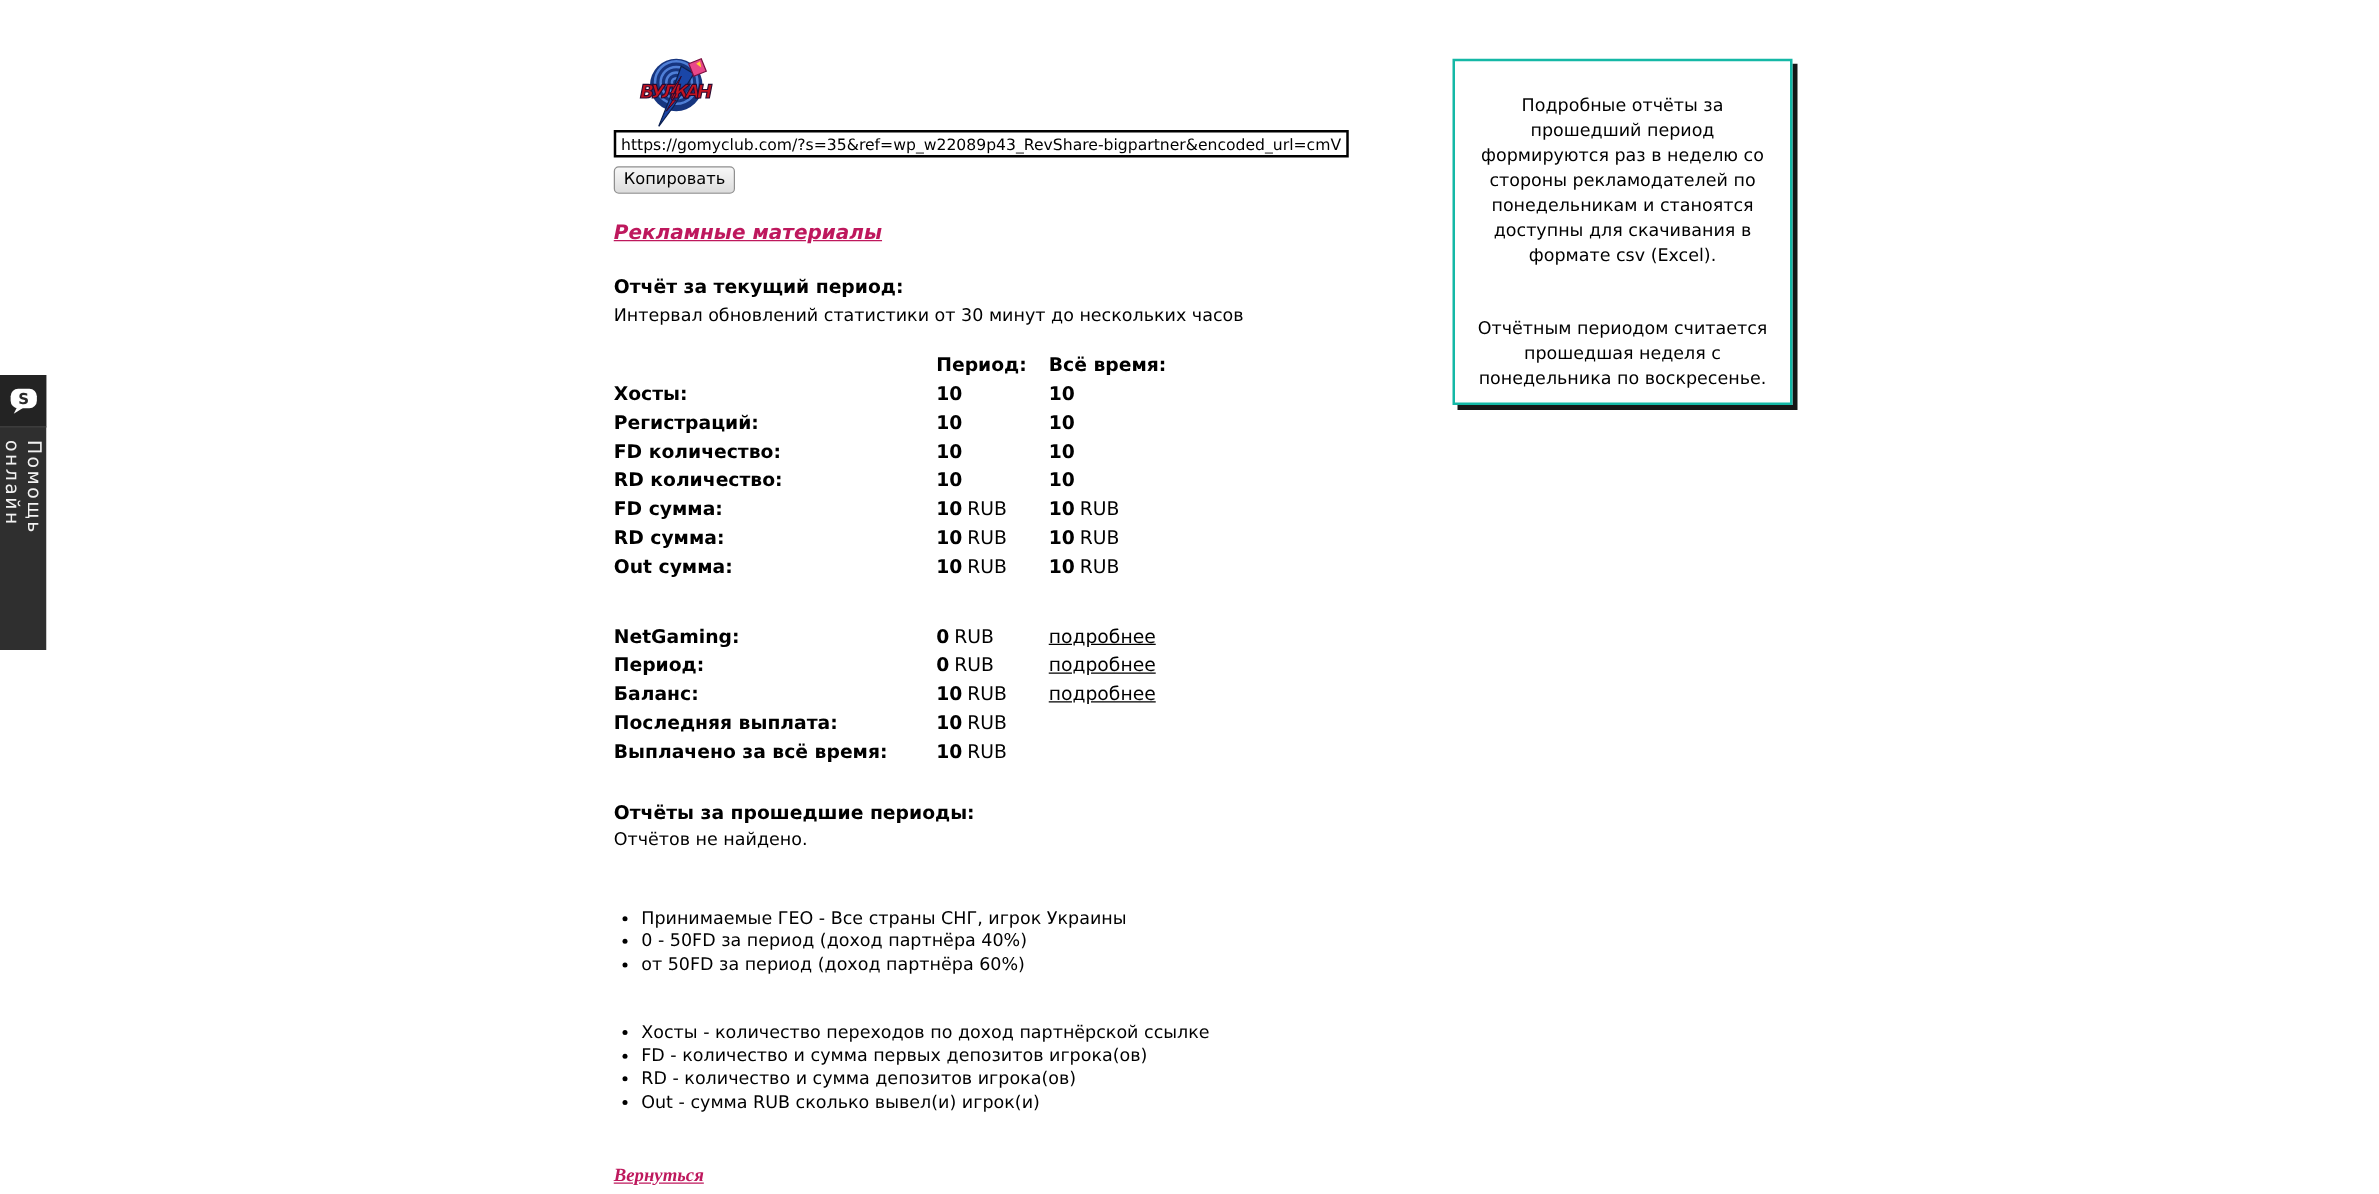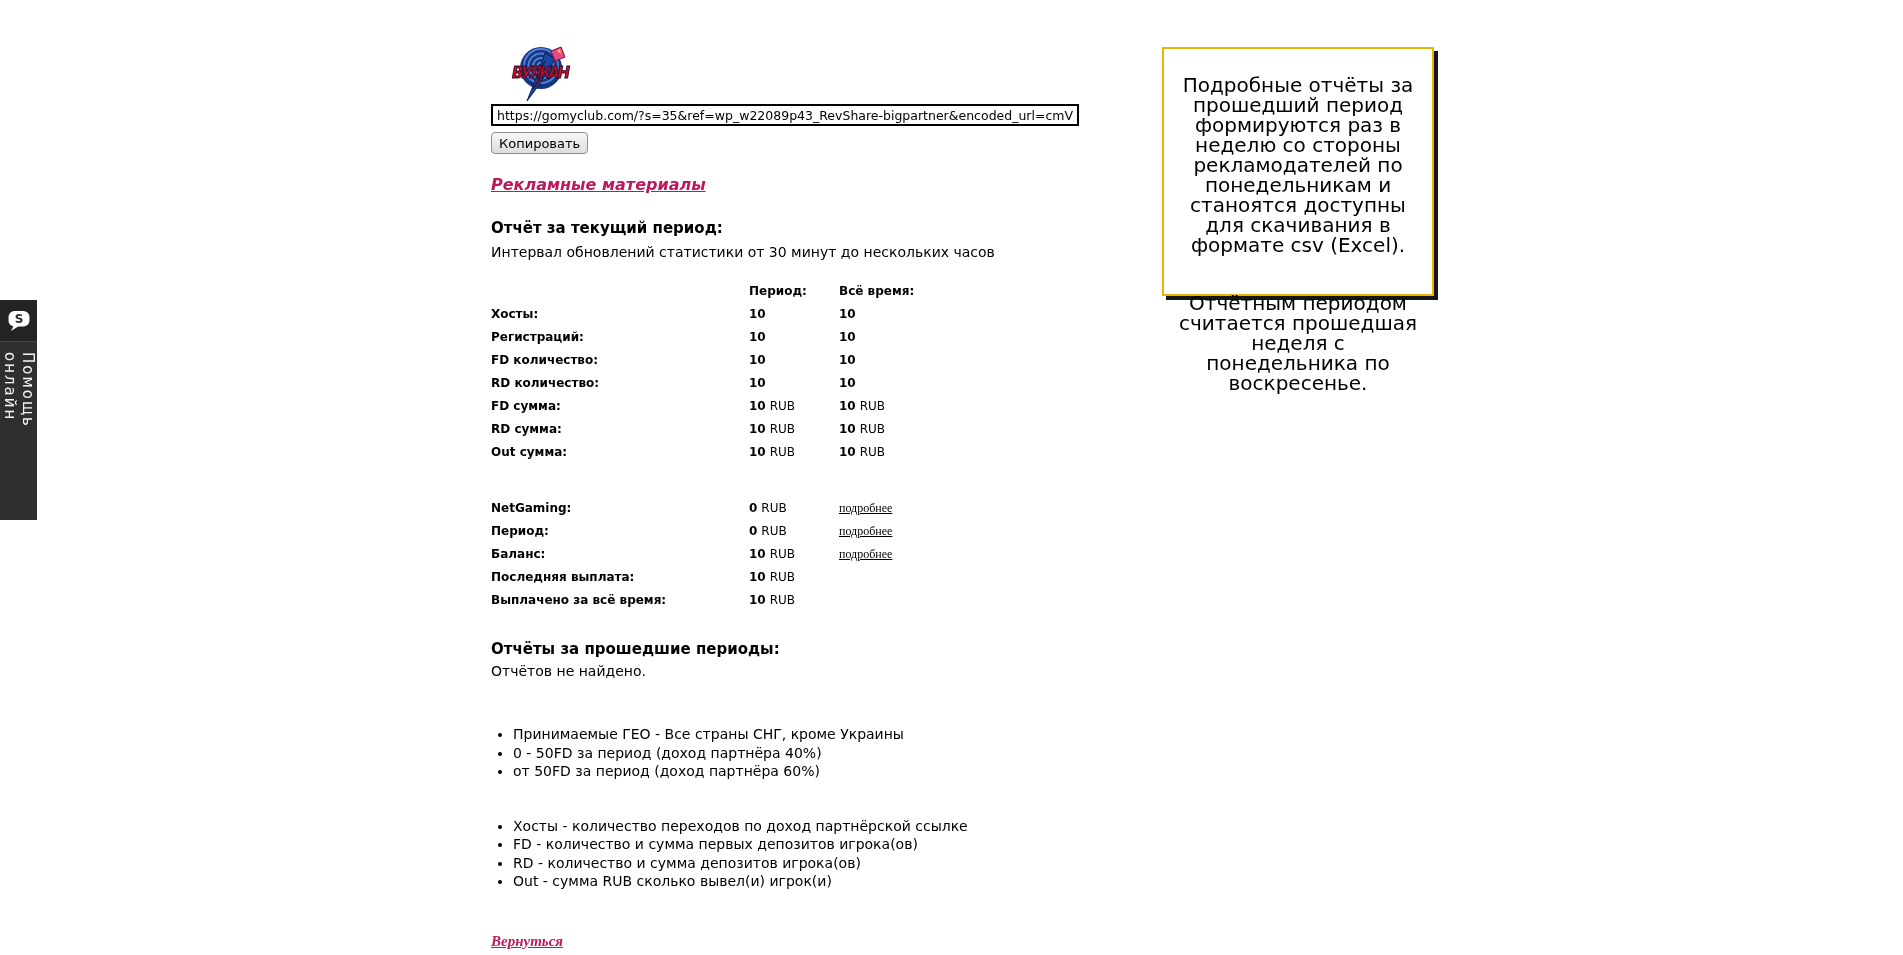--- a/index.html
+++ b/index.html
@@ -50,9 +50,9 @@
   .back { margin-top:42px; font-size:15px;font-family:Liberation Serif, serif; }
 
   
-  .info-box { position:absolute; left:1162px; top:47px; width:272px; height:249px;
-              border:2px solid #eab308; box-shadow:4px 4px 0 #161616; background:#fff;
-              padding:26px 14px 0; text-align:center; font-size:20px; line-height:20px; }
+  .info-box { position:absolute; left:1162px; top:47px; width:272px; height:277px;
+              border:2px solid #14b8a6; box-shadow:4px 4px 0 #161616; background:#fff;
+              padding:26px 14px 0; text-align:center; font-size:14px; line-height:20px; }
   .info-box p + p { margin-top:38px; }
 </style>
 </head>

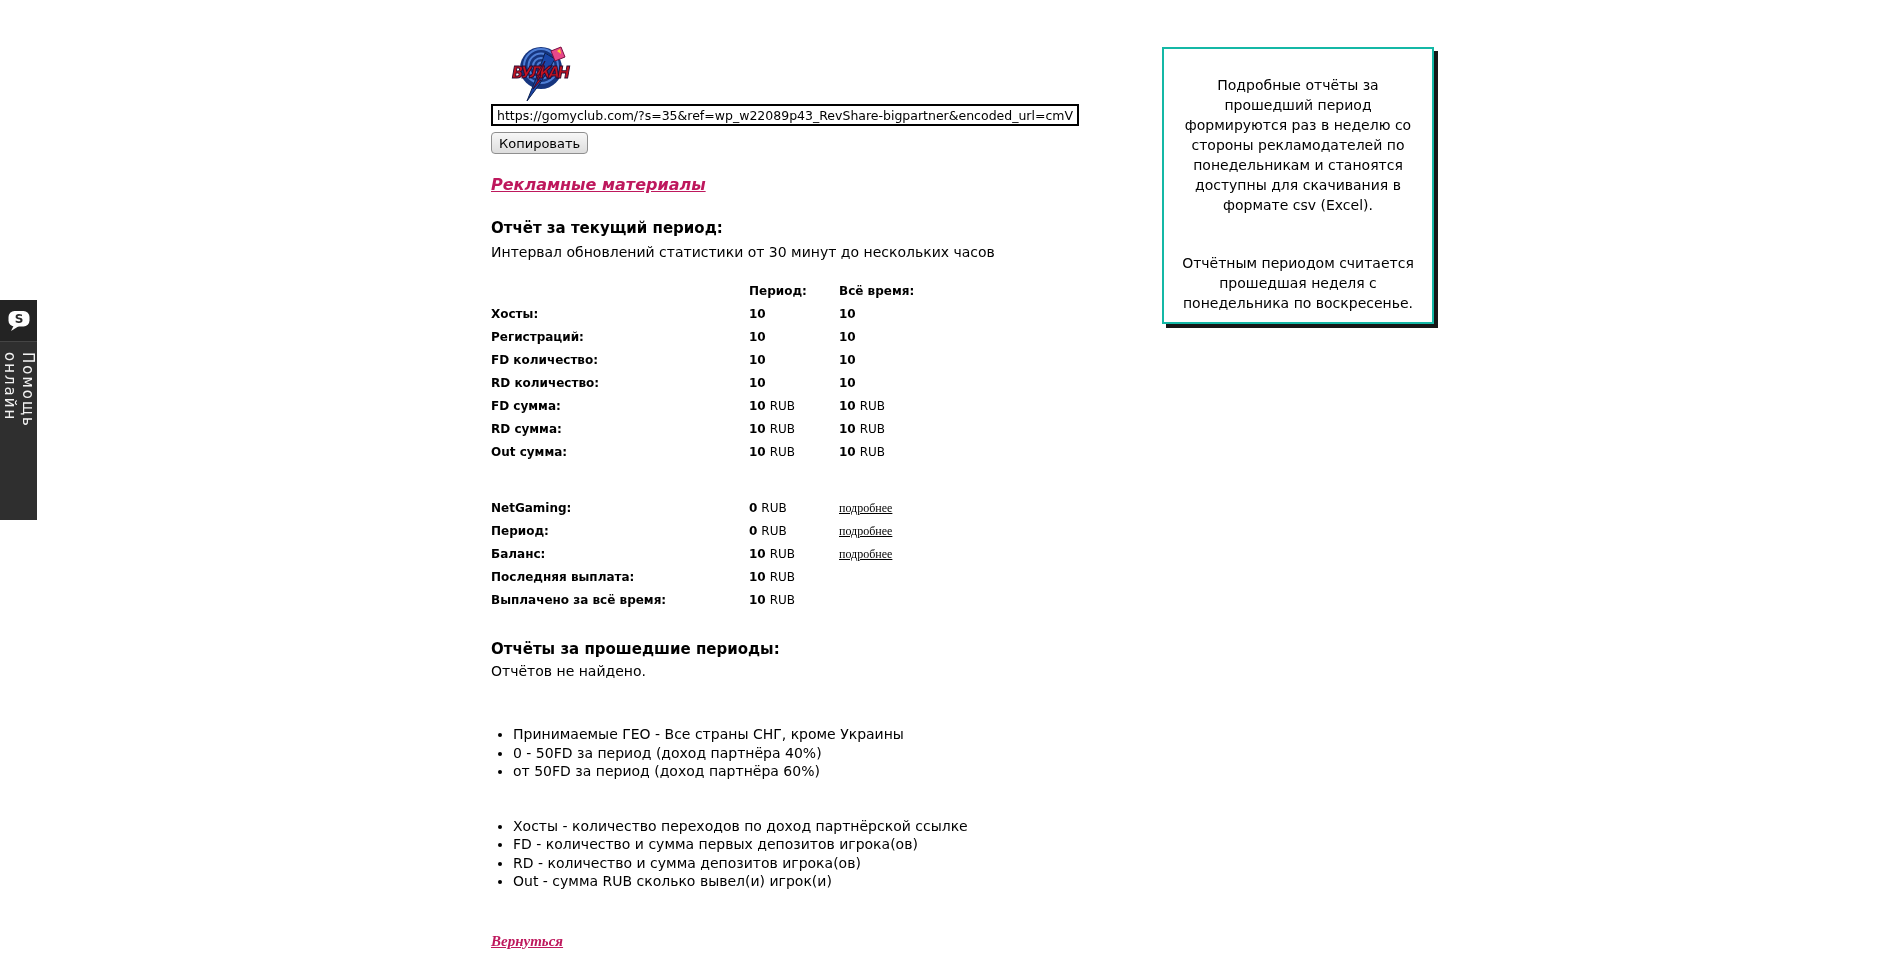--- a/index.html
+++ b/index.html
@@ -31,7 +31,7 @@
   .report-title { margin-top:25px; font-size:15px; font-weight:bold; }
   .report-sub   { margin-top:7px;  font-size:14px; }
 
-  .stats { display:grid; grid-template-columns:258px 90px 170px; font-size:12px; line-height:23px; }
+  .stats { display:grid; grid-template-columns:258px 90px 170px; font-size:15px; line-height:23px; }
   .stats .col-head { font-weight:bold; }
   .stats .label { font-weight:bold; }
   .stats .num { font-weight:bold; }

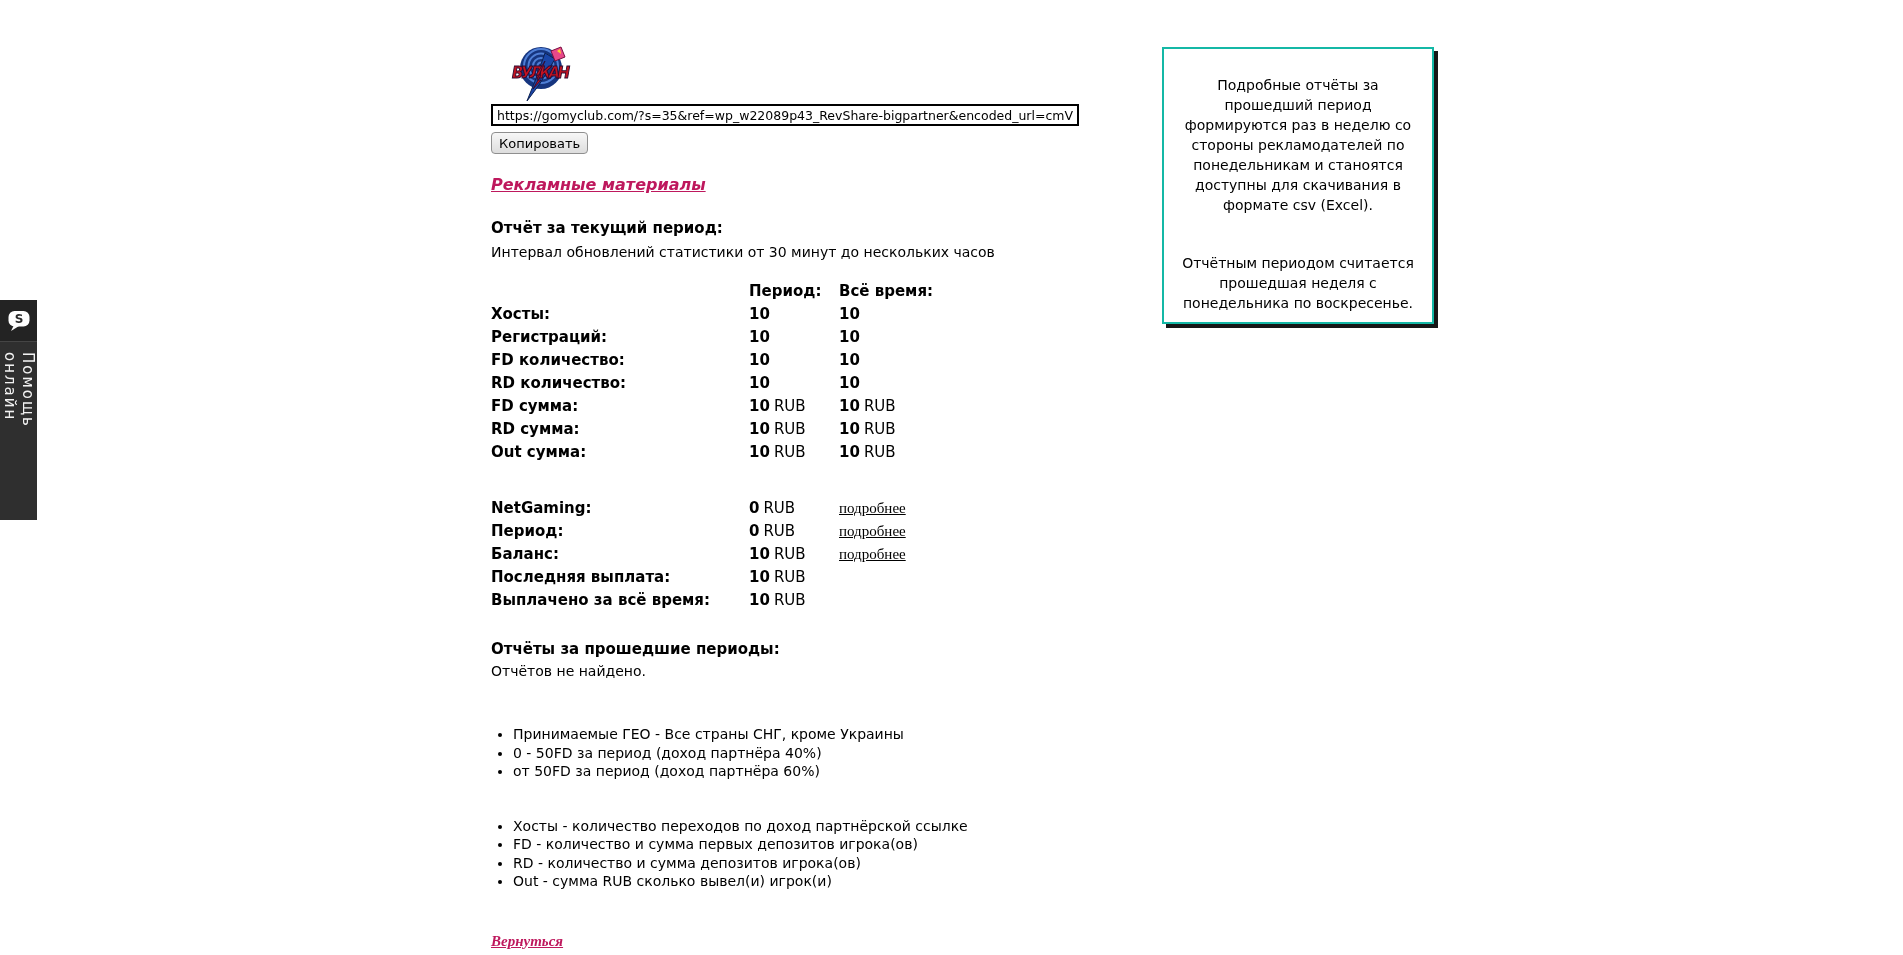--- a/index.html
+++ b/index.html
@@ -38,7 +38,7 @@
   .stats .unit { font-weight:normal; margin-left:4px; }
   .stats-current { margin-top:20px; }
   .stats-summary { margin-top:33px; }
-  .detail-link { color:#000; text-decoration:underline; font-weight:normal; cursor:pointer;font-family:Liberation Serif, serif; }
+  .detail-link { color:#000; text-decoration:underline; font-weight:normal; cursor:pointer; }
 
   .past-title { margin-top:28px; font-size:15px; font-weight:bold; }
   .past-empty { margin-top:5px; font-size:14px; }

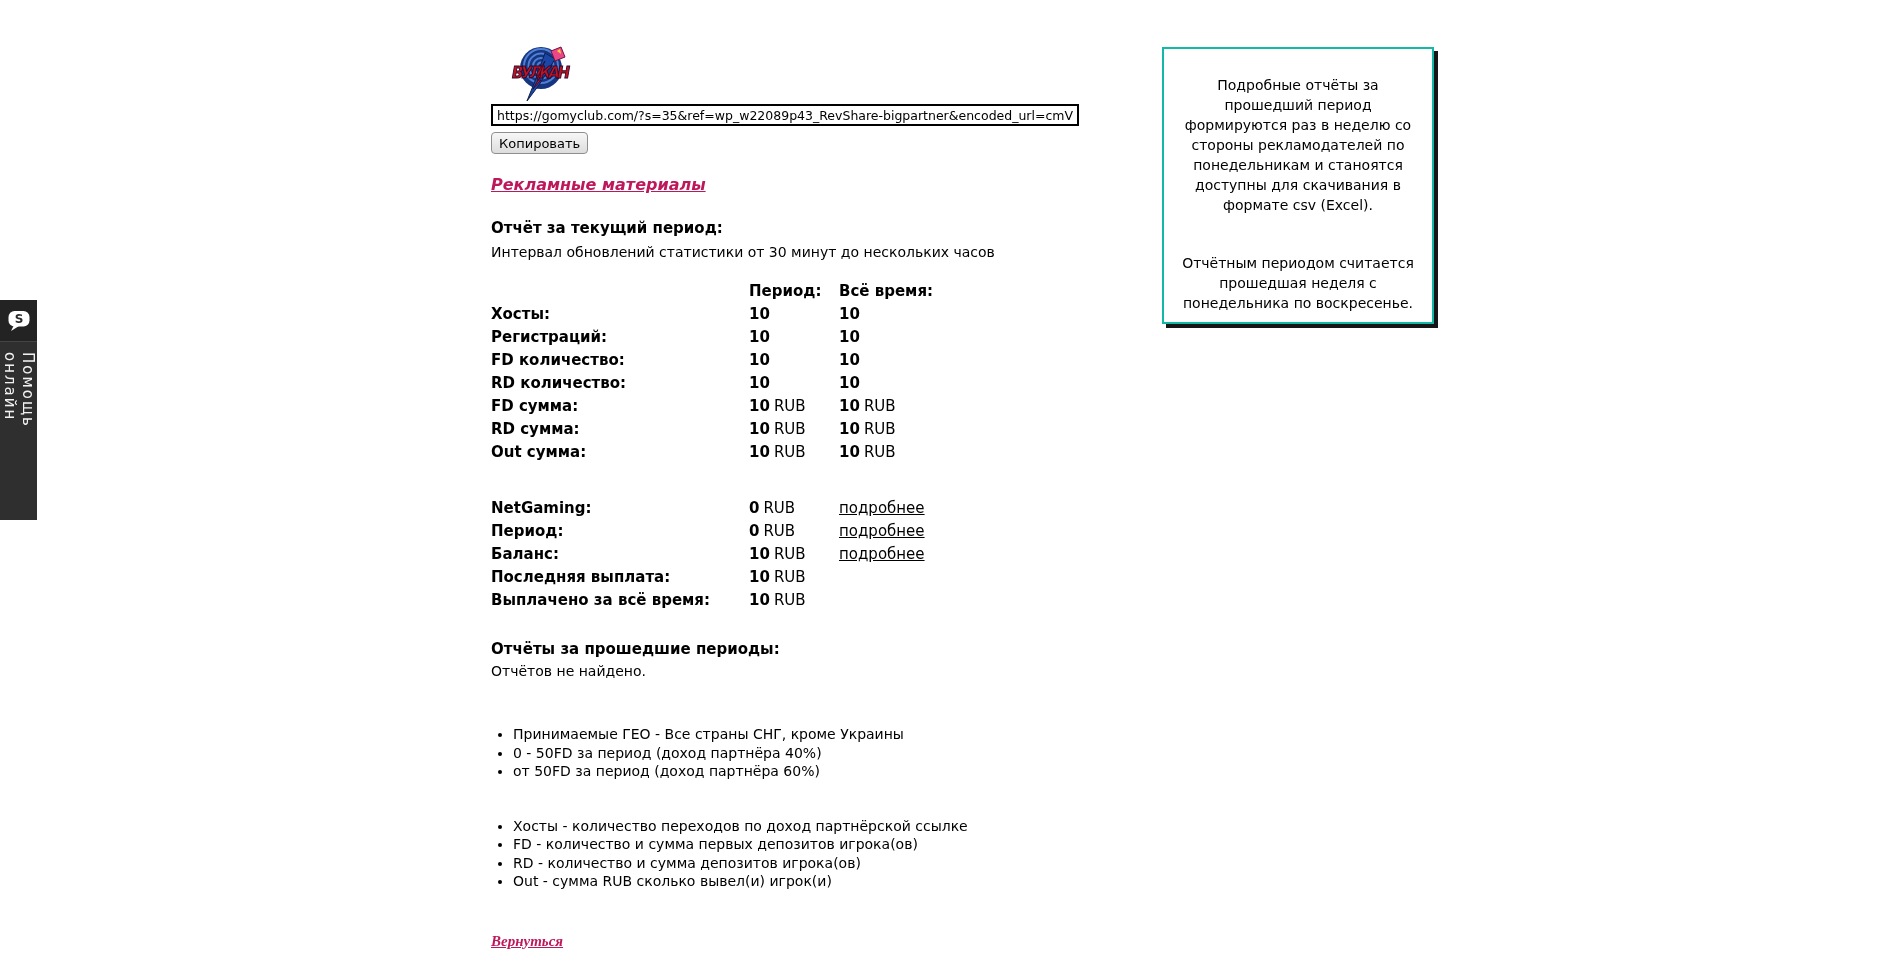--- a/index.html
+++ b/index.html
@@ -162,7 +162,7 @@
     <div class="past-empty">Отчётов не найдено.</div>
 
     <ul class="notes notes1">
-      <li>Принимаемые ГЕО - Все страны СНГ, кроме Украины</li>
+      <li>Принимаемые ГЕО - Все страны СНГ, игрок Украины</li>
       <li>0 - 50FD за период (доход партнёра 40%)</li>
       <li>от 50FD за период (доход партнёра 60%)</li>
     </ul>

